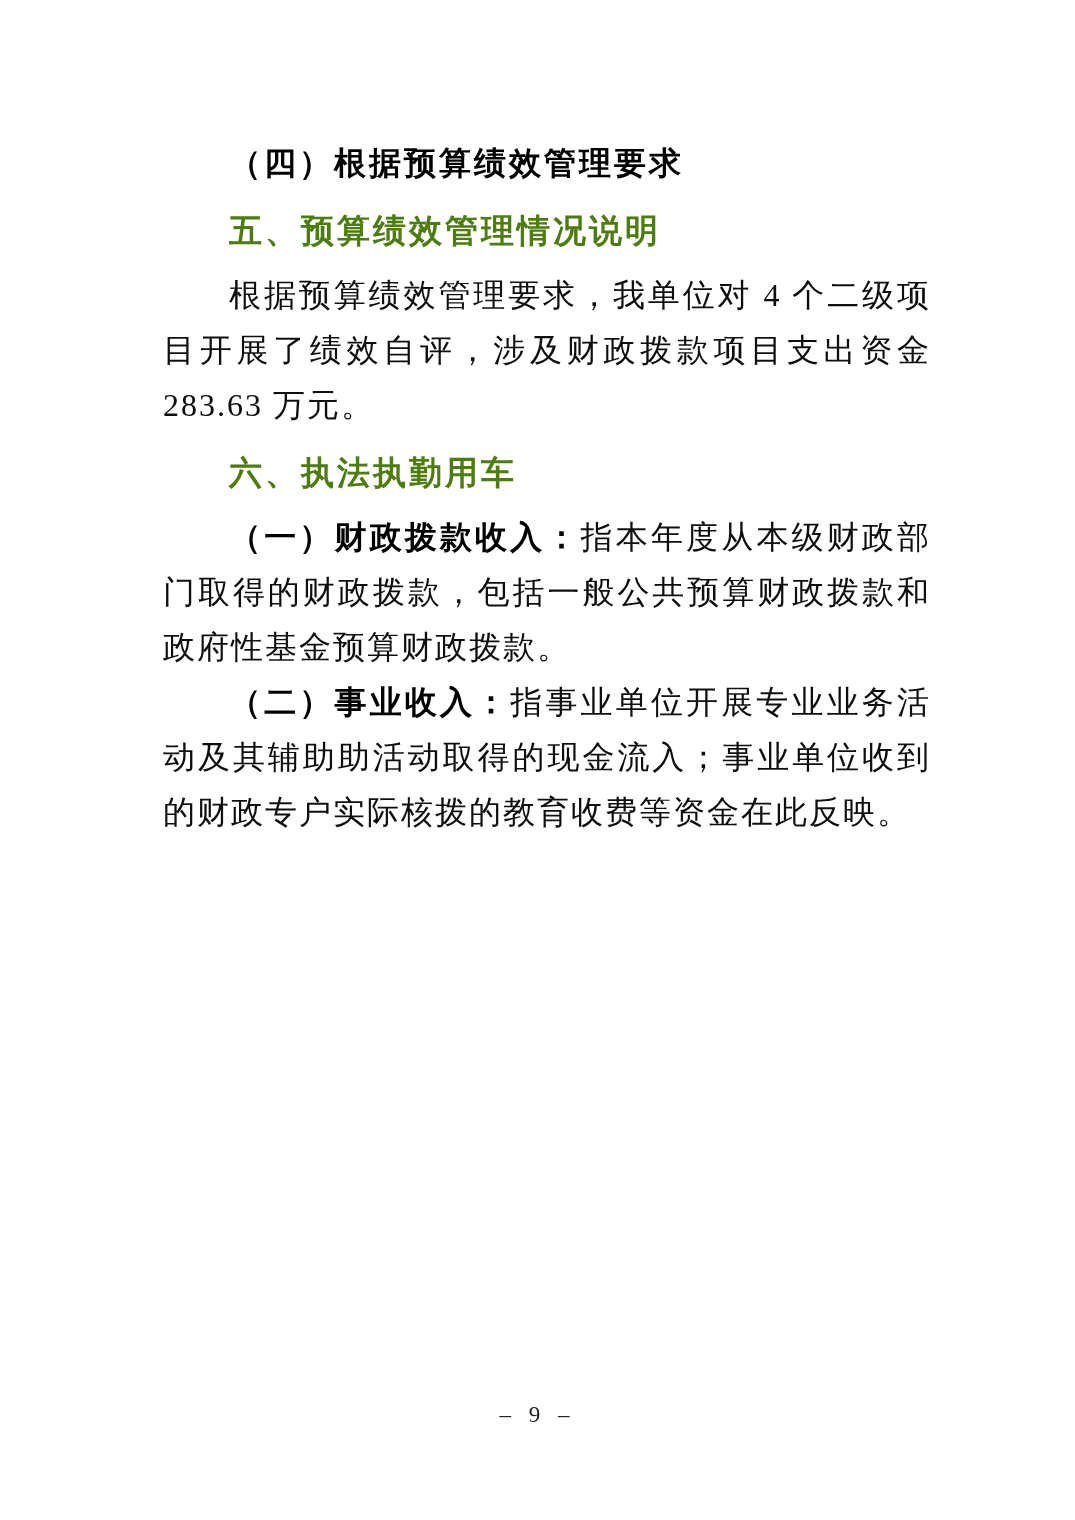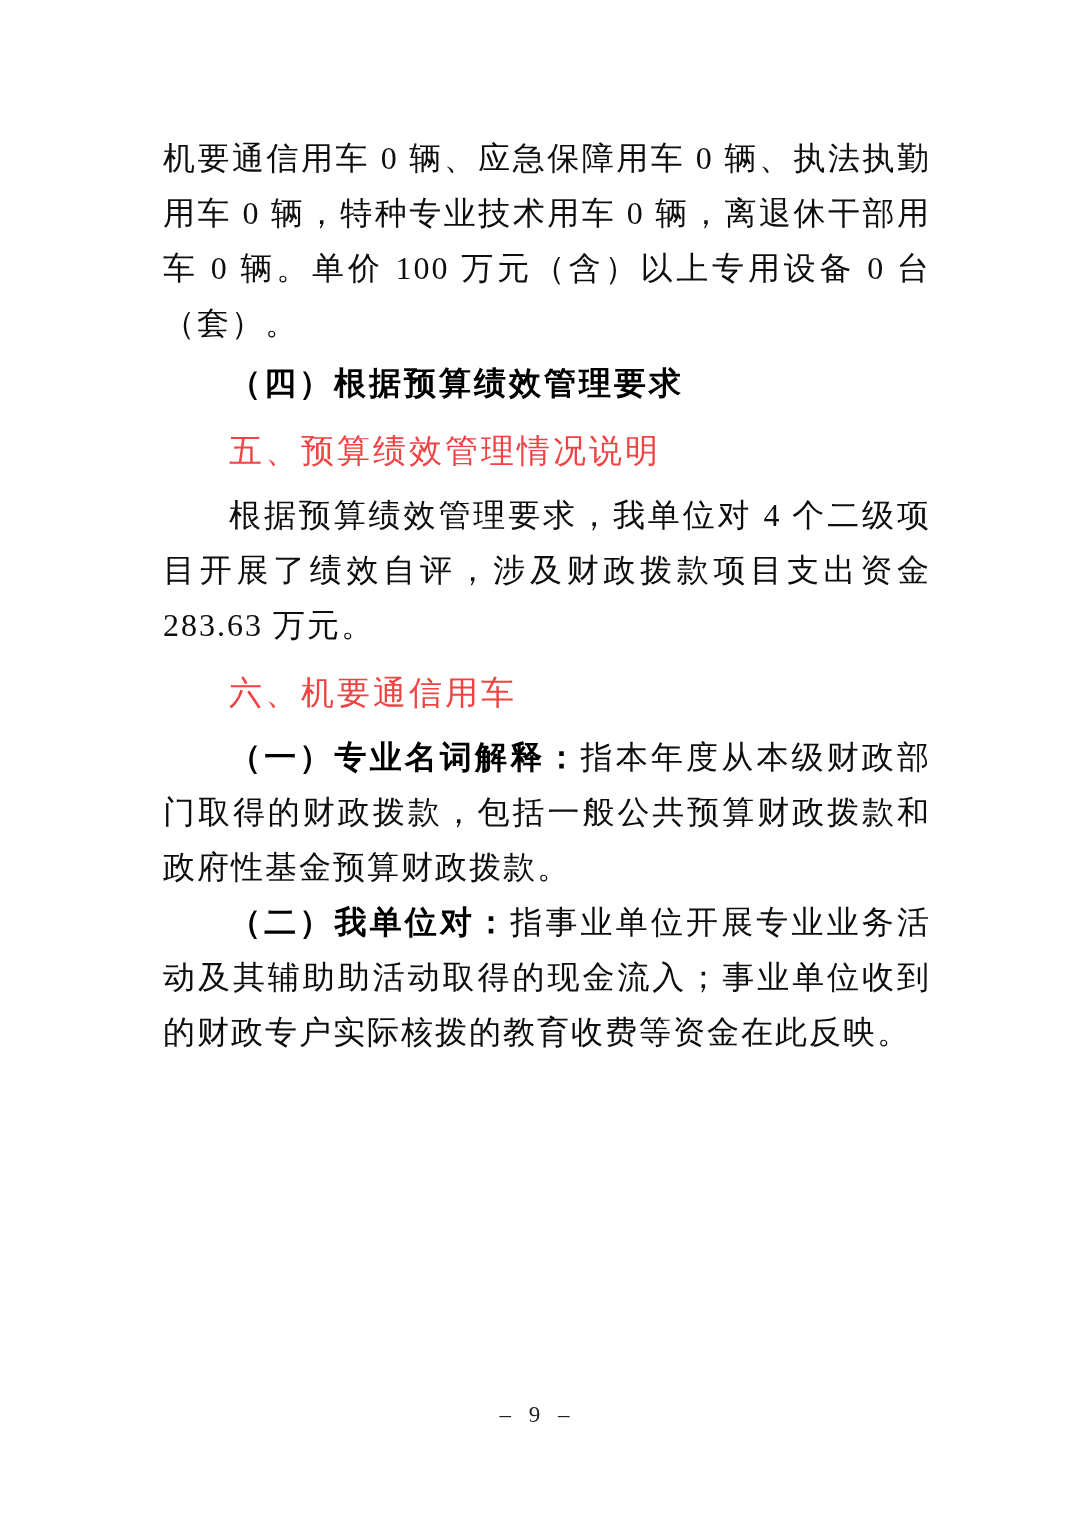--- a/index.html
+++ b/index.html
@@ -80,7 +80,6 @@
 <div class="page">
   <main class="doc">
 
-    <p class="body-text no-indent">机要通信用车 0 辆、应急保障用车 0 辆、执法执勤用车 0 辆，特种专业技术用车 0 辆，离退休干部用车 0 辆。单价 100 万元（含）以上专用设备 0 台（套）。</p>
 
     <h3 class="h-serif">（四）根据预算绩效管理要求</h3>
 

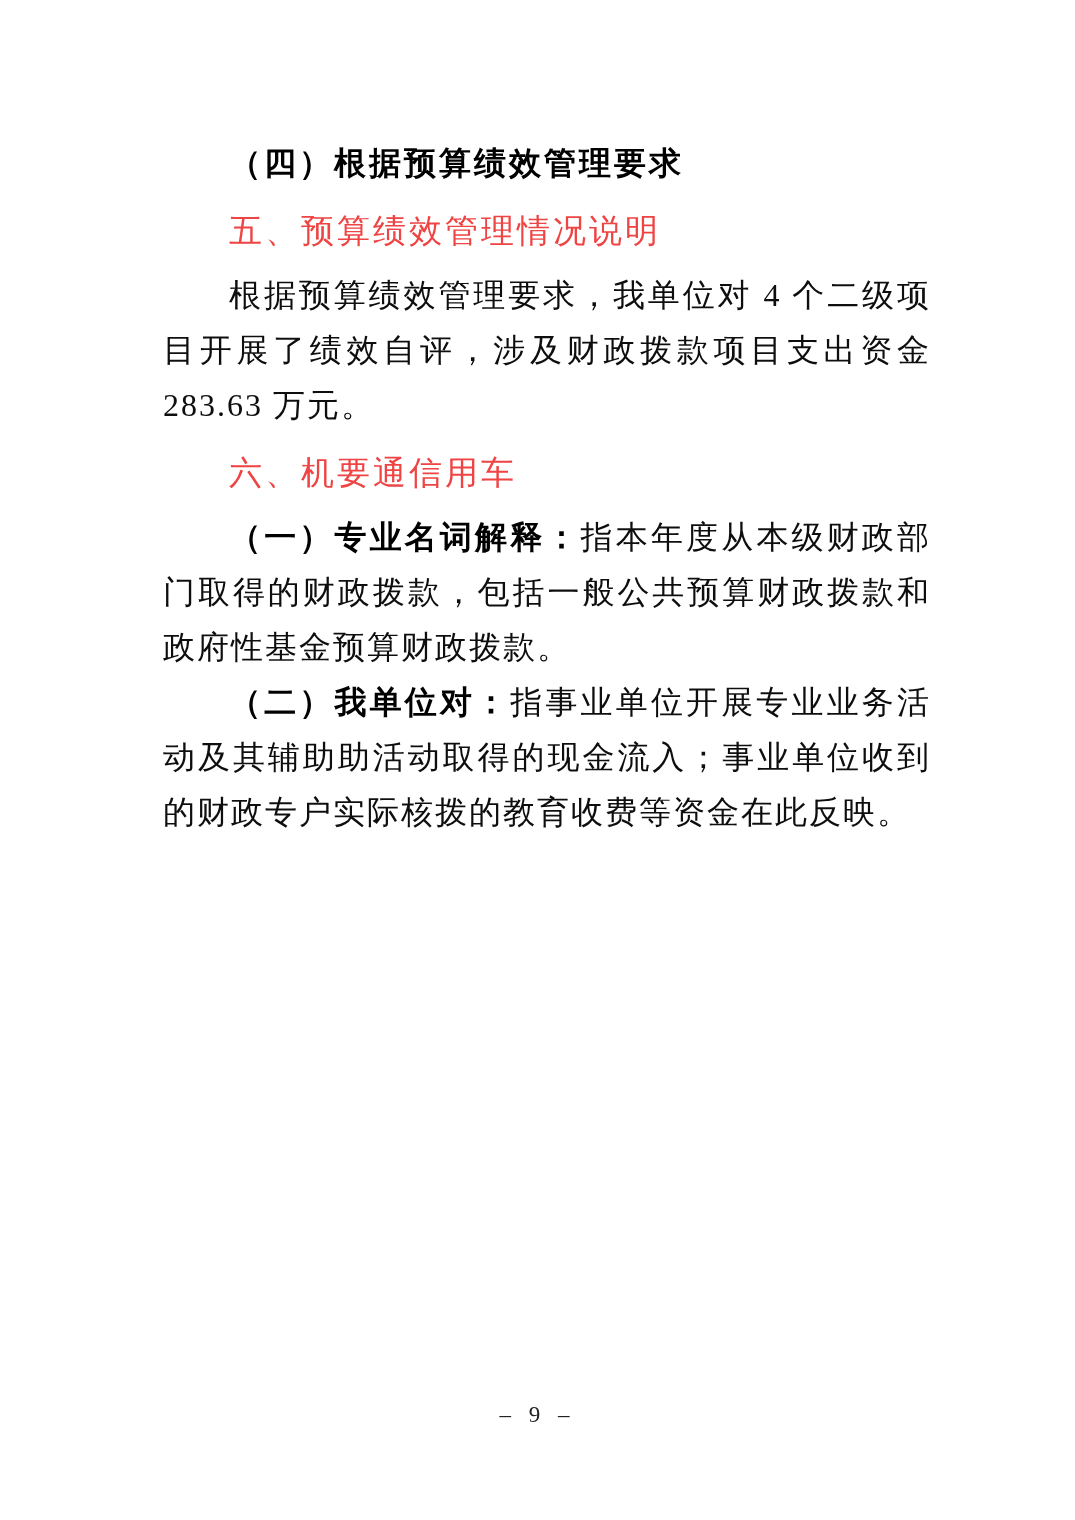--- a/index.html
+++ b/index.html
@@ -50,13 +50,13 @@
   }
   .h-sans {
     font-family: "Liberation Sans", "DejaVu Sans", sans-serif;
-    font-weight: normal;
+    font-weight: bold;
     font-size: 33px;
     line-height: 55px;
     letter-spacing: 3px;
     text-indent: 66px;
     margin: 12px 0 10px 0;
-    color: #ef4444;
+    color: #4d7c0f;
   }
   .term-label {
     font-weight: bold;

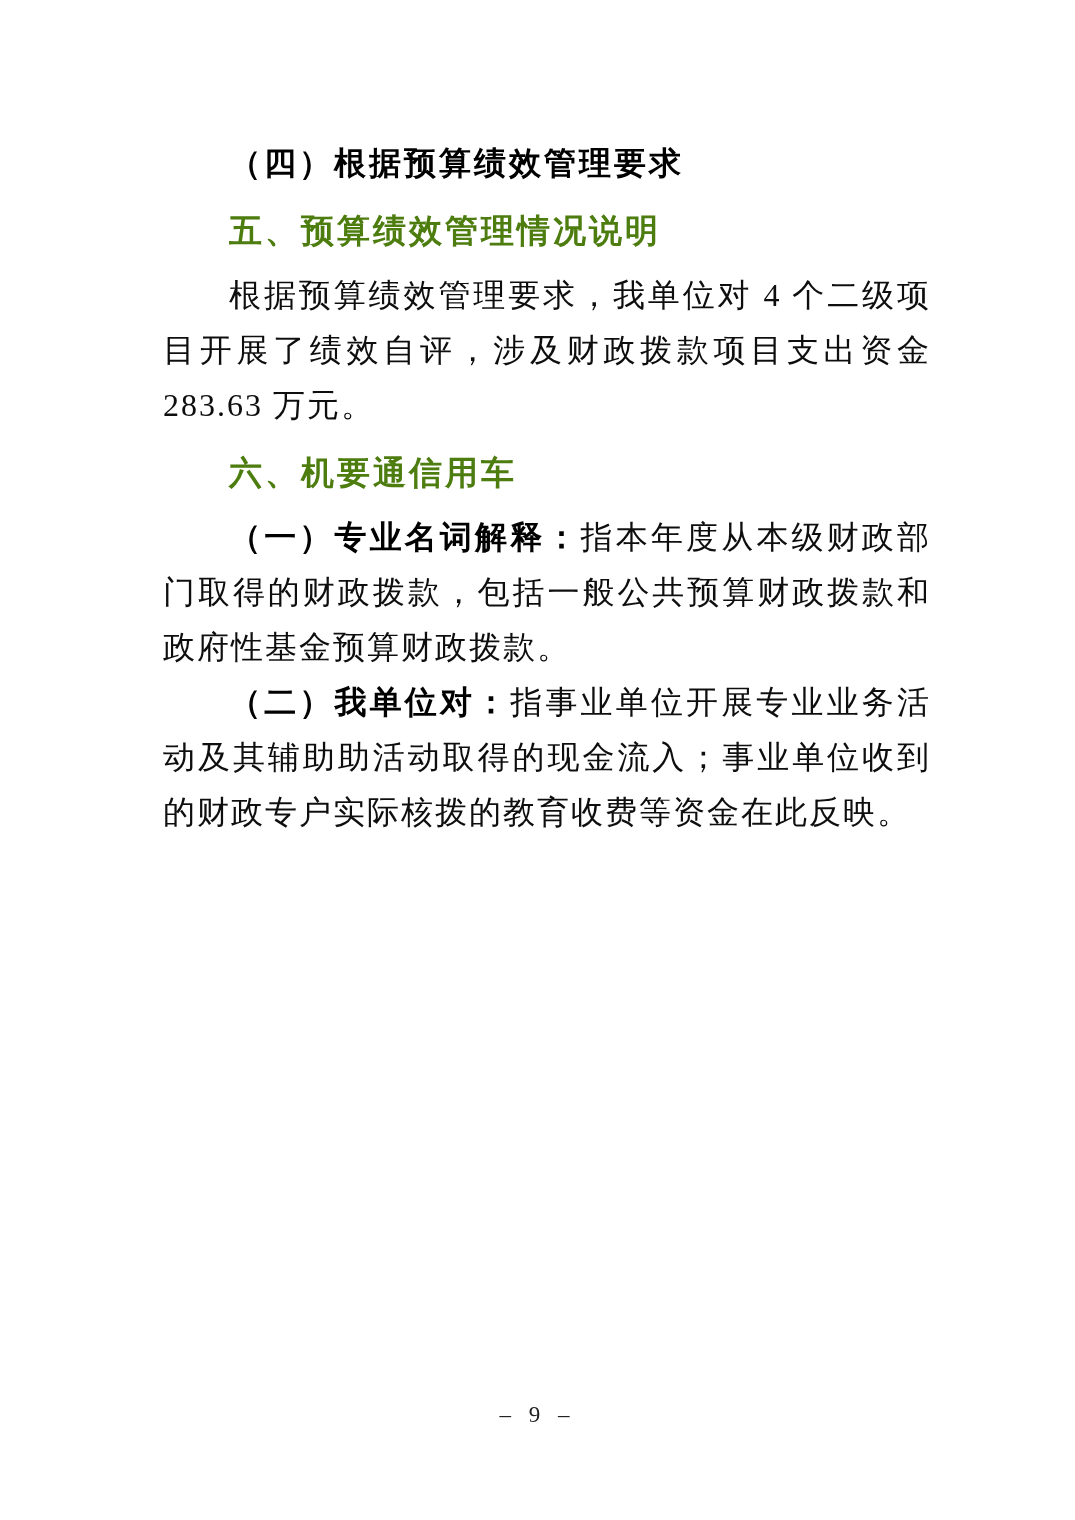--- a/index.html
+++ b/index.html
@@ -88,7 +88,7 @@
 
     <p class="body-text indent2">根据预算绩效管理要求，我单位对 4 个二级项目开展了绩效自评，涉及财政拨款项目支出资金 283.63 万元。</p>
 
-    <h2 class="h-sans">六、机要通信用车</h2>
+    <h2 class="h-sans">六、执法执勤用车</h2>
 
     <p class="body-text indent2"><span class="term-label">（一）专业名词解释：</span><span>指本年度从本级财政部门取得的财政拨款，包括一般公共预算财政拨款和政府性基金预算财政拨款。</span></p>
 

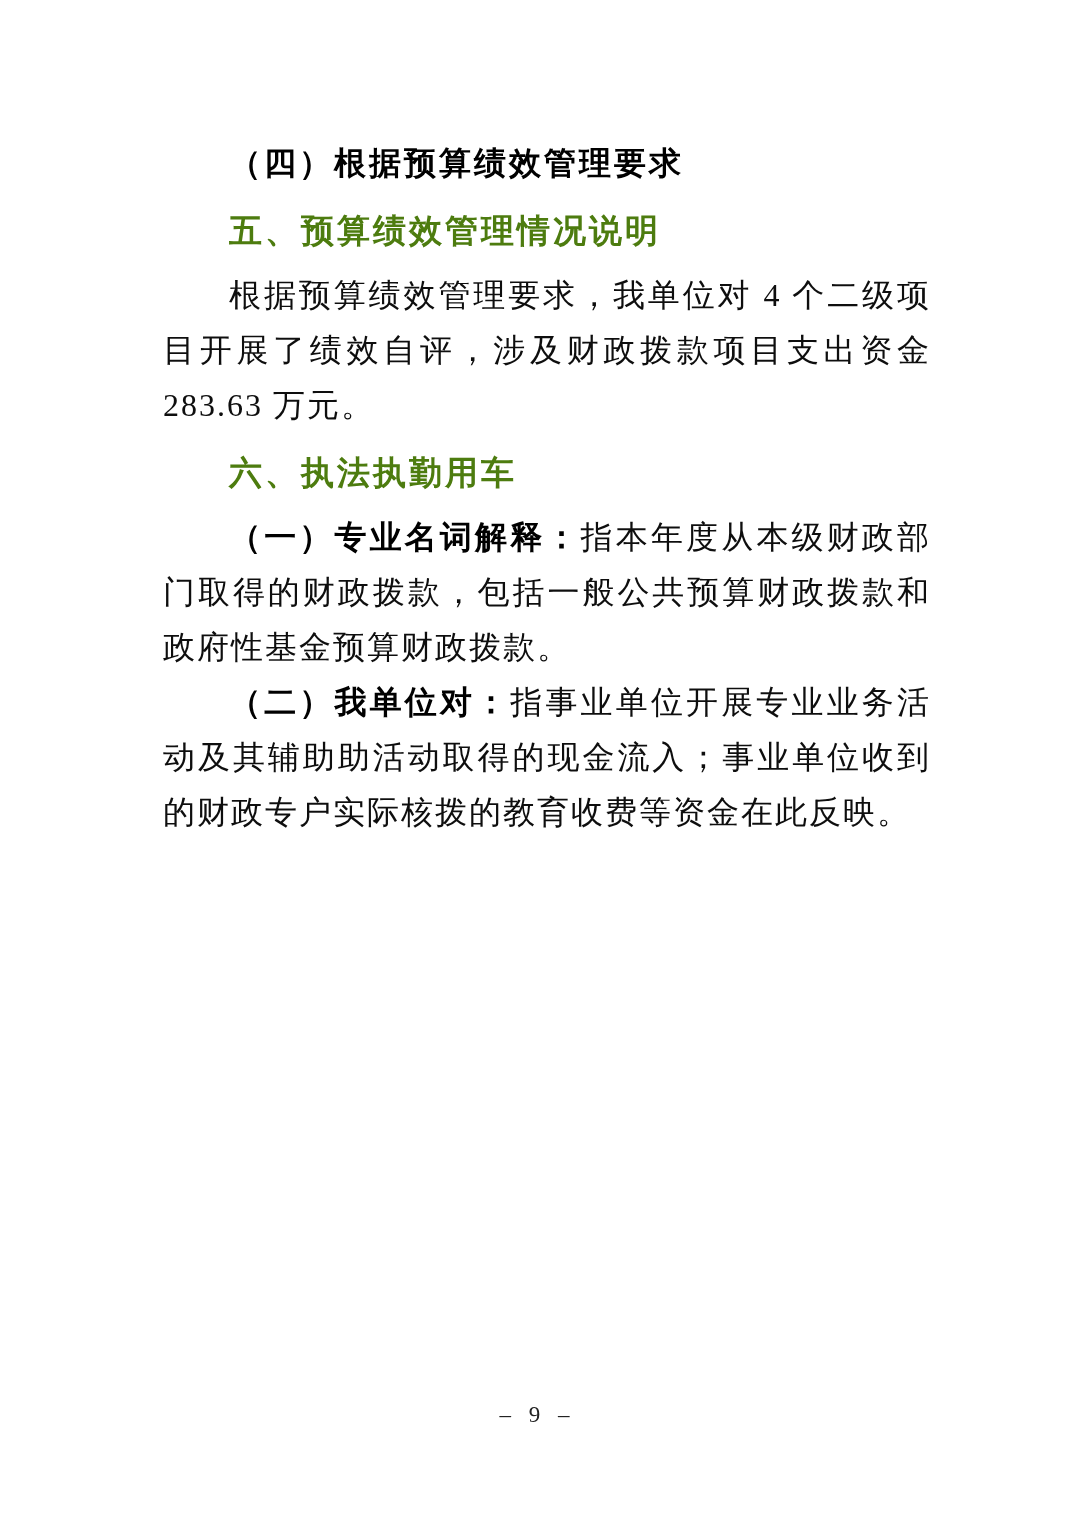--- a/index.html
+++ b/index.html
@@ -90,7 +90,7 @@
 
     <h2 class="h-sans">六、执法执勤用车</h2>
 
-    <p class="body-text indent2"><span class="term-label">（一）专业名词解释：</span><span>指本年度从本级财政部门取得的财政拨款，包括一般公共预算财政拨款和政府性基金预算财政拨款。</span></p>
+    <p class="body-text indent2"><span class="term-label">（一）财政拨款收入：</span><span>指本年度从本级财政部门取得的财政拨款，包括一般公共预算财政拨款和政府性基金预算财政拨款。</span></p>
 
     <p class="body-text indent2"><span class="term-label">（二）我单位对：</span><span>指事业单位开展专业业务活动及其辅助助活动取得的现金流入；事业单位收到的财政专户实际核拨的教育收费等资金在此反映。</span></p>
 

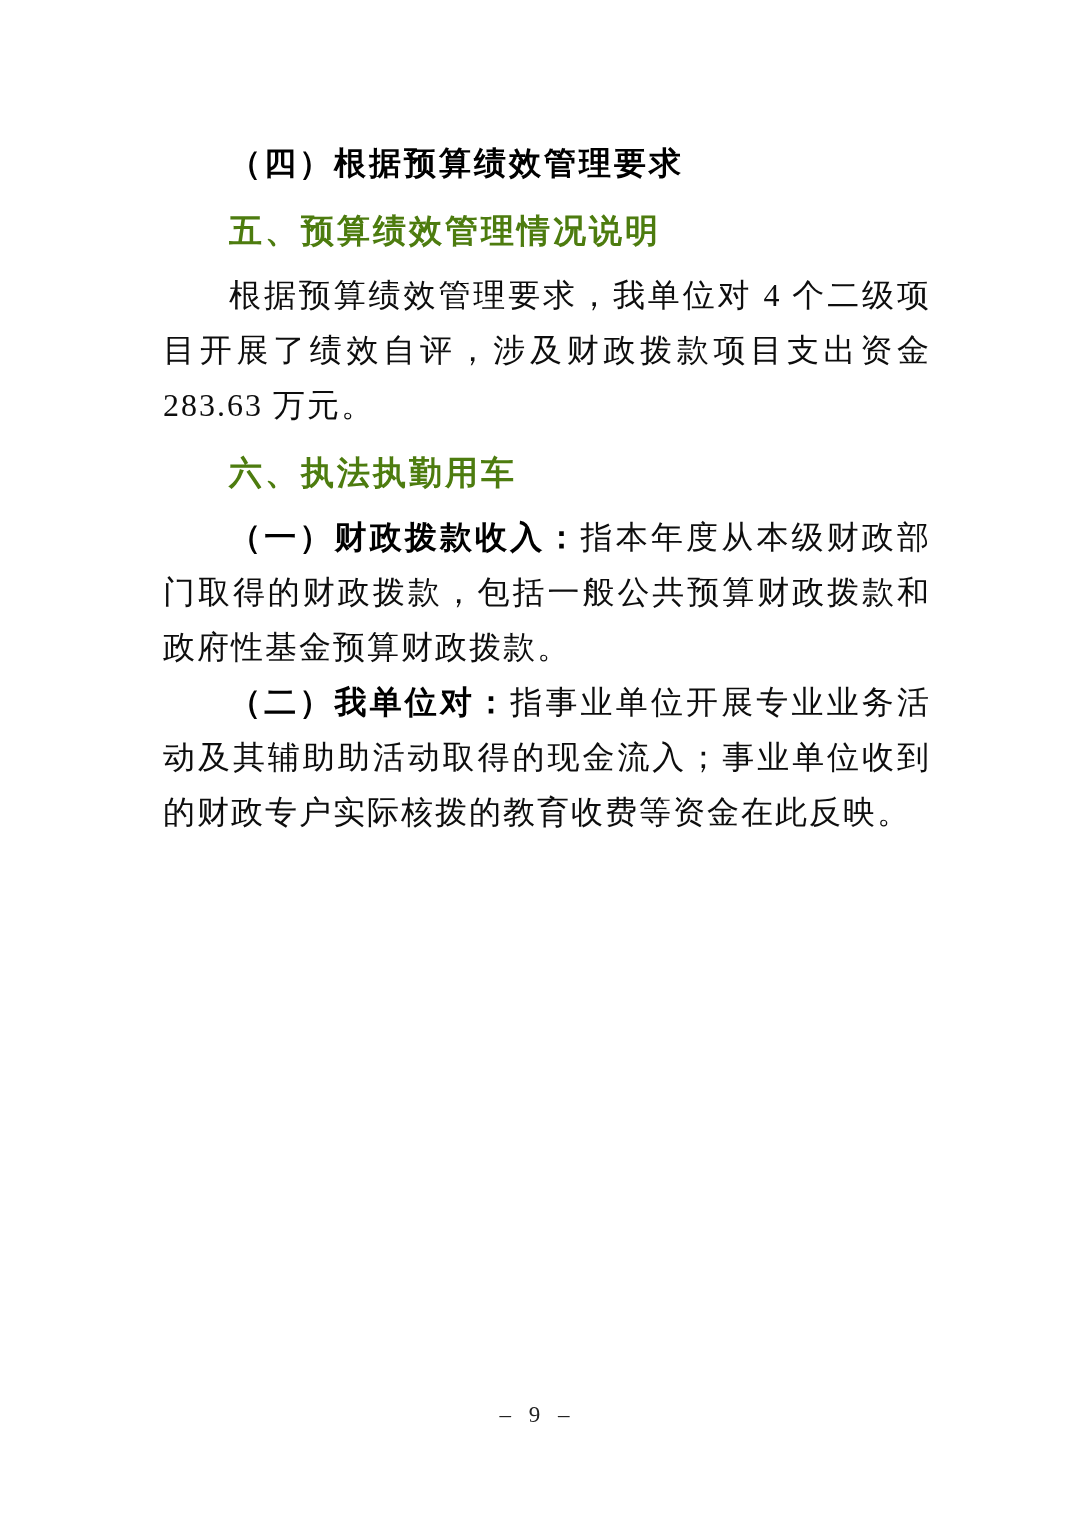--- a/index.html
+++ b/index.html
@@ -92,7 +92,7 @@
 
     <p class="body-text indent2"><span class="term-label">（一）财政拨款收入：</span><span>指本年度从本级财政部门取得的财政拨款，包括一般公共预算财政拨款和政府性基金预算财政拨款。</span></p>
 
-    <p class="body-text indent2"><span class="term-label">（二）我单位对：</span><span>指事业单位开展专业业务活动及其辅助助活动取得的现金流入；事业单位收到的财政专户实际核拨的教育收费等资金在此反映。</span></p>
+    <p class="body-text indent2"><span class="term-label">（二）事业收入：</span><span>指事业单位开展专业业务活动及其辅助助活动取得的现金流入；事业单位收到的财政专户实际核拨的教育收费等资金在此反映。</span></p>
 
   </main>
 

